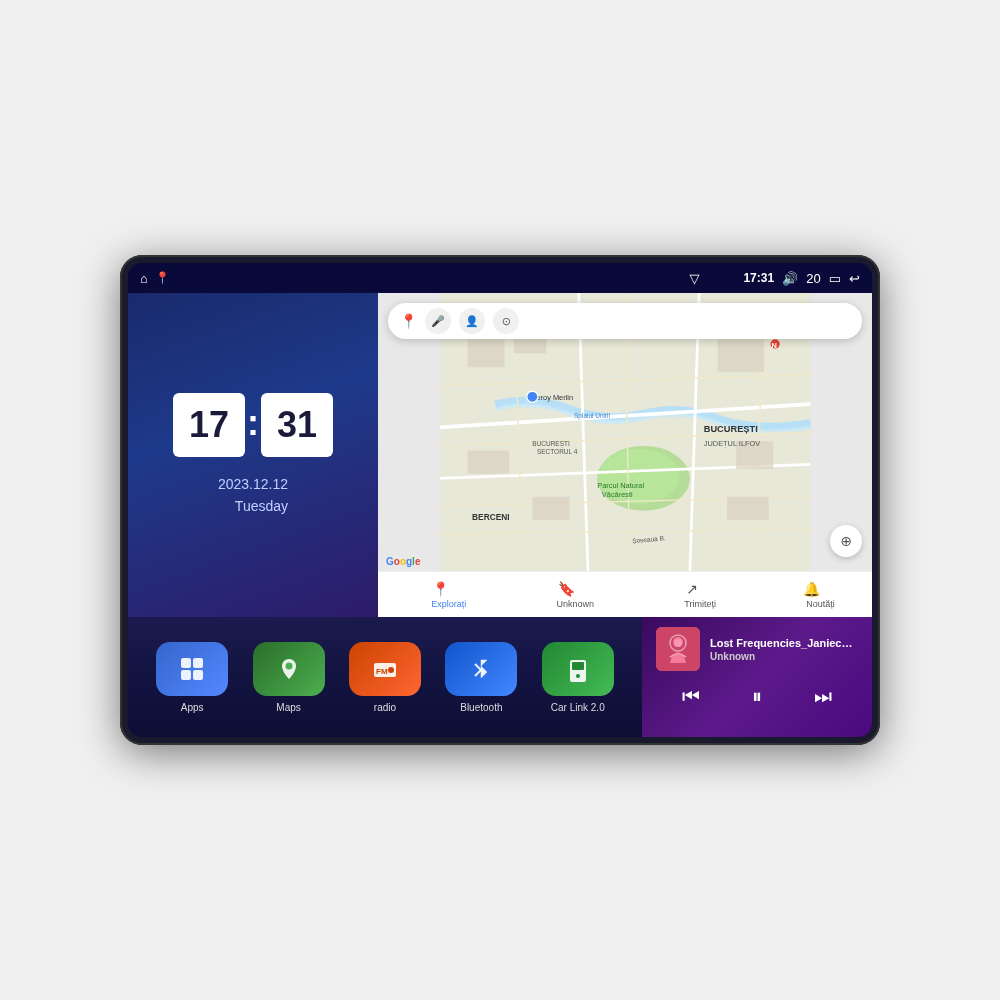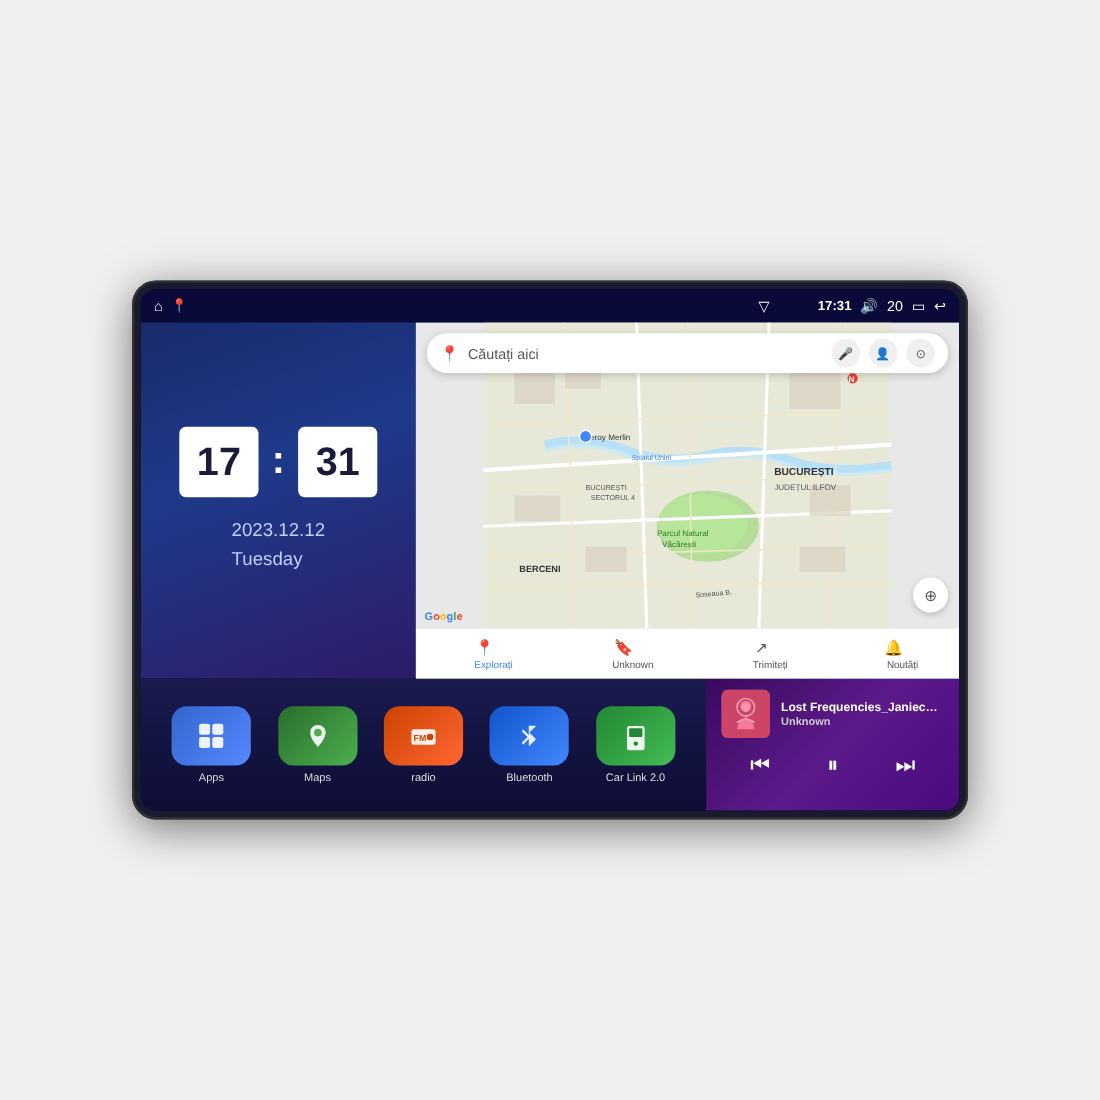--- a/index.html
+++ b/index.html
@@ -458,7 +458,6 @@
 
           <div class="map-search-bar">
             <span style="color:#4285f4; font-size:14px;">📍</span>
-            <span class="map-search-text">Căutați aici</span>
             <div class="map-icons-right">
               <div class="map-icon-btn">🎤</div>
               <div class="map-icon-btn">👤</div>

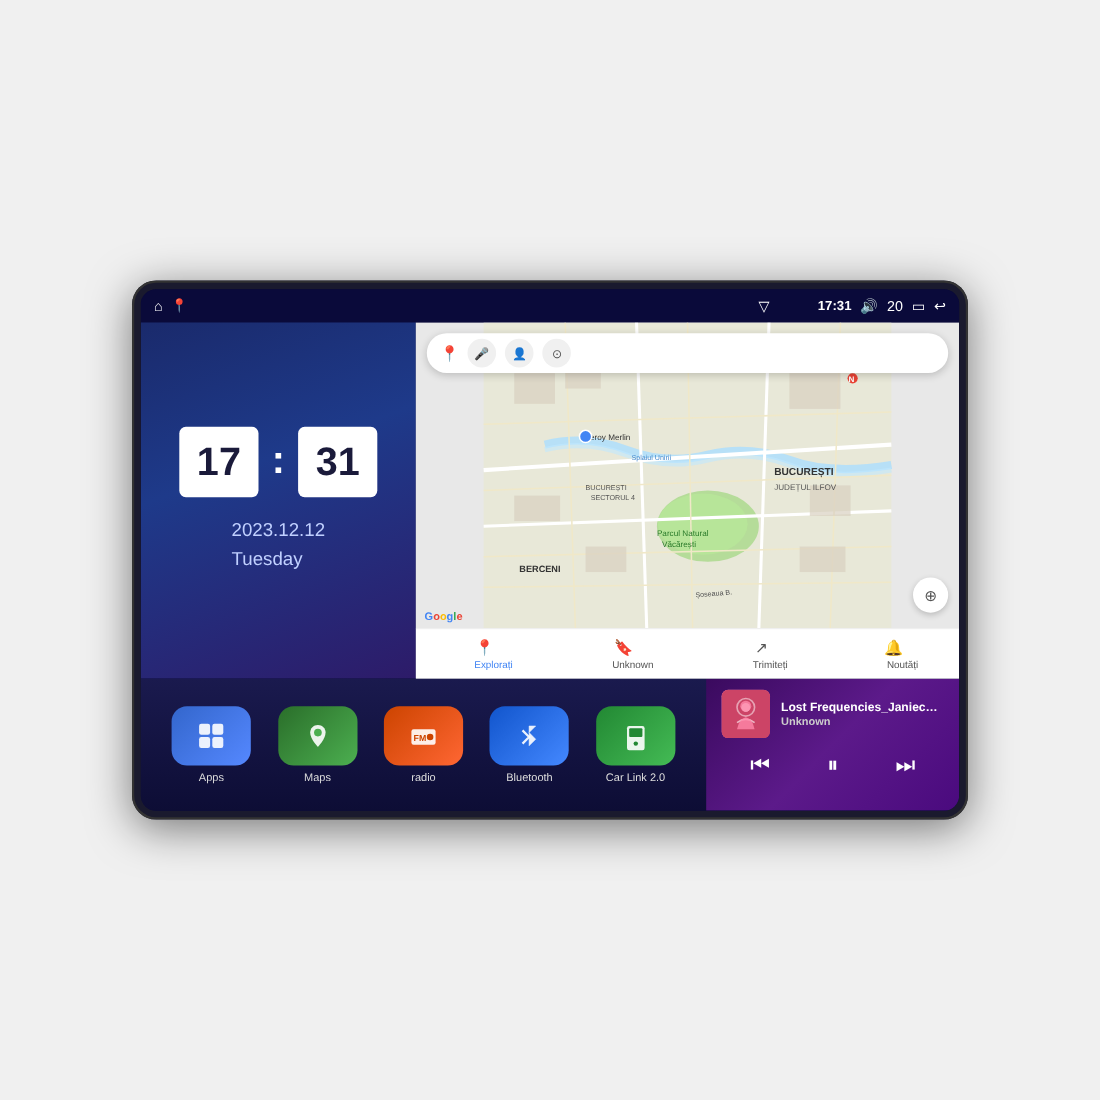--- a/index.html
+++ b/index.html
@@ -93,7 +93,7 @@
 
     .clock-display {
       display: flex;
-      gap: 12px;
+      gap: 2px;
       align-items: center;
       margin-bottom: 16px;
     }

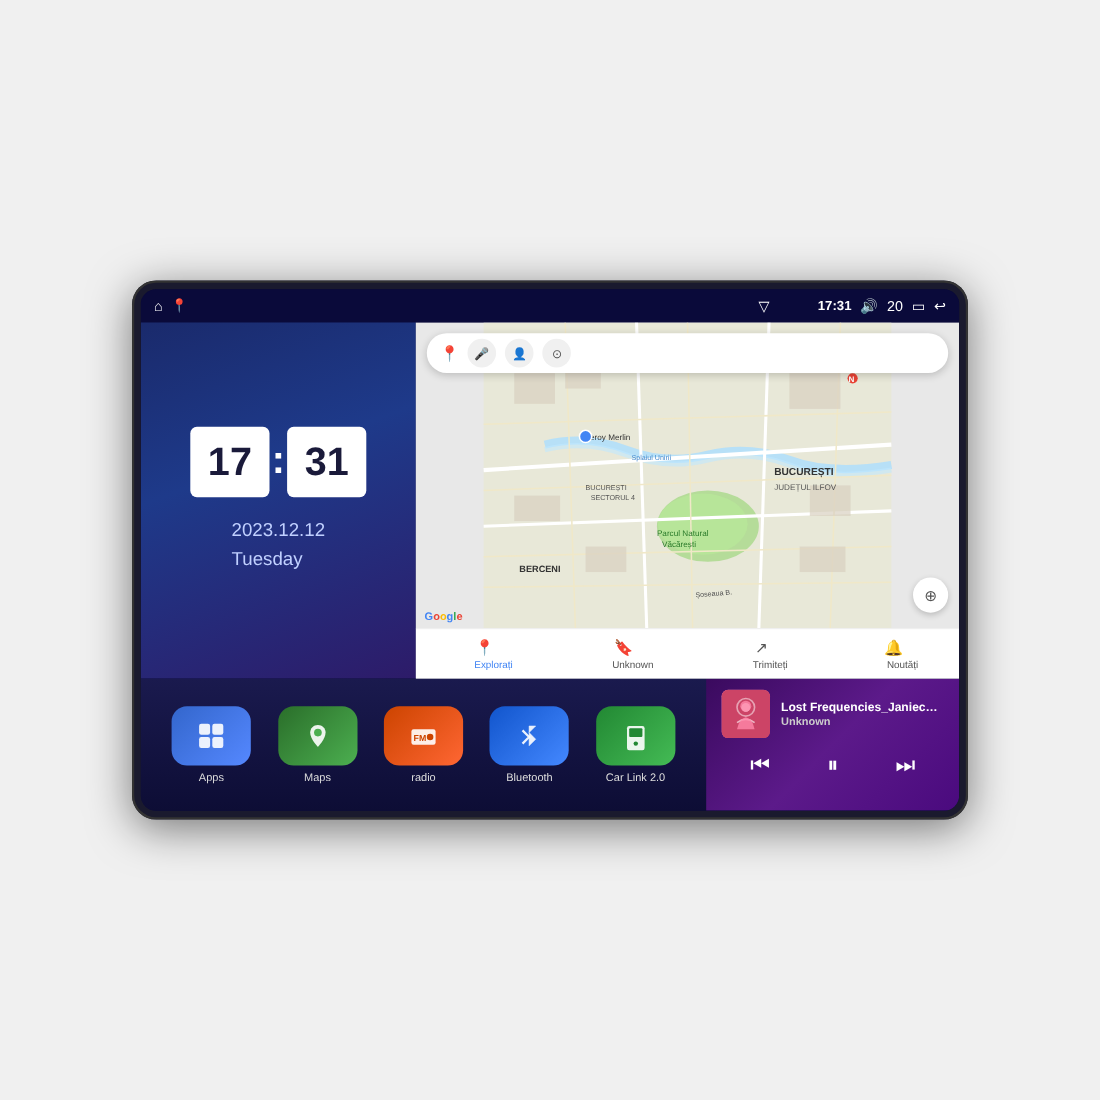--- a/index.html
+++ b/index.html
@@ -122,8 +122,8 @@
 
     .clock-date {
       color: #c0d0ff;
-      font-size: 17px;
-      text-align: left;
+      font-size: 14px;
+      text-align: right;
       line-height: 1.6;
     }
 

